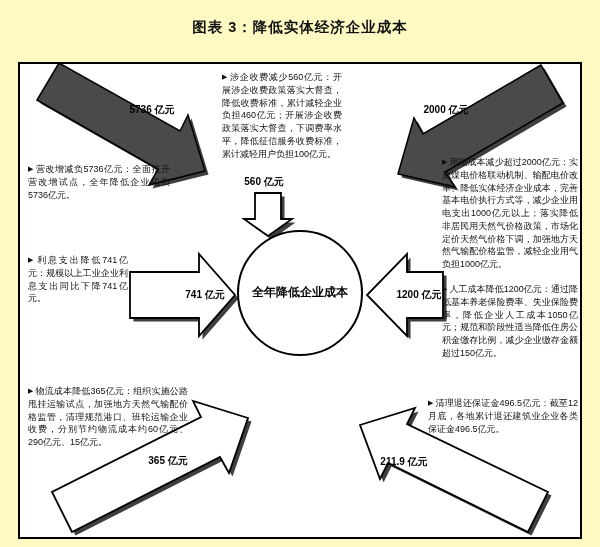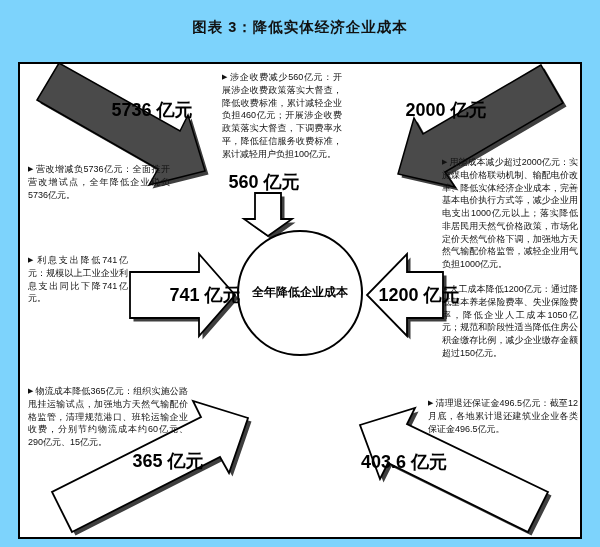--- a/index.html
+++ b/index.html
@@ -5,7 +5,7 @@
   * { margin:0; padding:0; box-sizing:border-box; }
   html,body { background:#ffffff; }
   body { width:600px; height:547px; font-family:"Liberation Sans","DejaVu Sans",sans-serif; color:#000; }
-  .page { position:relative; width:600px; height:547px; background:#7dd3fc; overflow:hidden; }
+  .page { position:relative; width:600px; height:547px; background:#fef9c3; overflow:hidden; }
   .fig-title { position:absolute; top:18px; left:0; width:100%; text-align:center;
                font-size:14.5px; font-weight:bold; letter-spacing:1px; color:#111; }
   .frame { position:absolute; left:18px; top:62px; width:564px; height:477px;

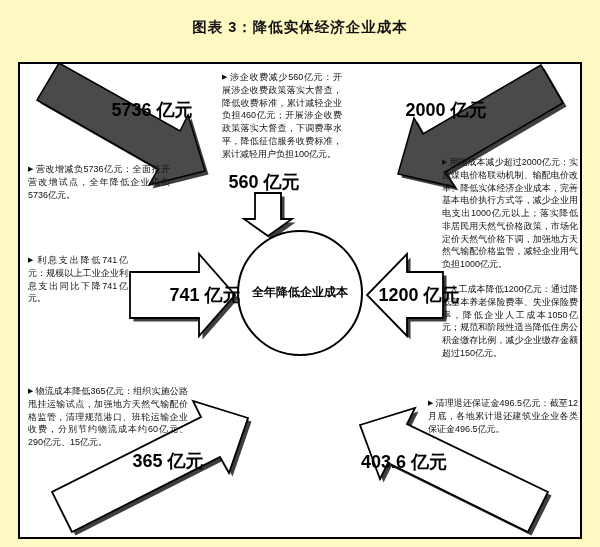--- a/index.html
+++ b/index.html
@@ -13,7 +13,7 @@
   .diagram-svg { position:absolute; left:0; top:0; width:600px; height:547px; }
   .tb { position:absolute; font-size:9px; line-height:1.42; text-align:justify; color:#111; z-index:5; }
   .bullet { font-size:7px; margin-right:2px; position:relative; top:-1px; }
-  .amount { position:absolute; transform:translate(-50%,-50%); font-size:18px; font-weight:bold;
+  .amount { position:absolute; transform:translate(-50%,-50%); font-size:10px; font-weight:bold;
             white-space:nowrap; z-index:6; color:#000; }
   .center-label { position:absolute; left:300px; top:293px; transform:translate(-50%,-50%);
                   width:120px; text-align:center; font-size:12px; font-weight:bold;

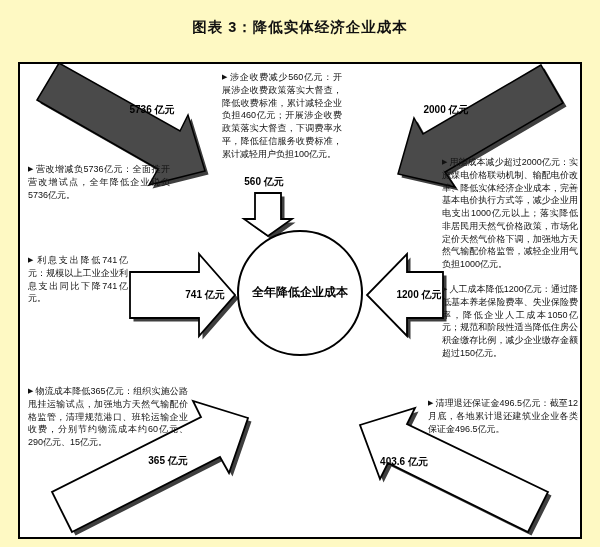--- a/index.html
+++ b/index.html
@@ -77,7 +77,7 @@
   <div class="amount" style="left:161px; top:295px;margin-left:44px;">741 亿元</div>
   <div class="amount" style="left:419px; top:295px;">1200 亿元</div>
   <div class="amount" style="left:168px; top:461px;">365 亿元</div>
-  <div class="amount" style="left:404px; top:462px;">403.6 亿元</div>
+  <div class="amount" style="left:404px; top:462px;">211.9 亿元</div>
 
   <div class="tb" style="left:28px; top:163px; width:142px;">
     <span class="bullet">▶</span><span>营改增减负5736亿元：全面推开营改增试点，全年降低企业税负5736亿元。</span>

